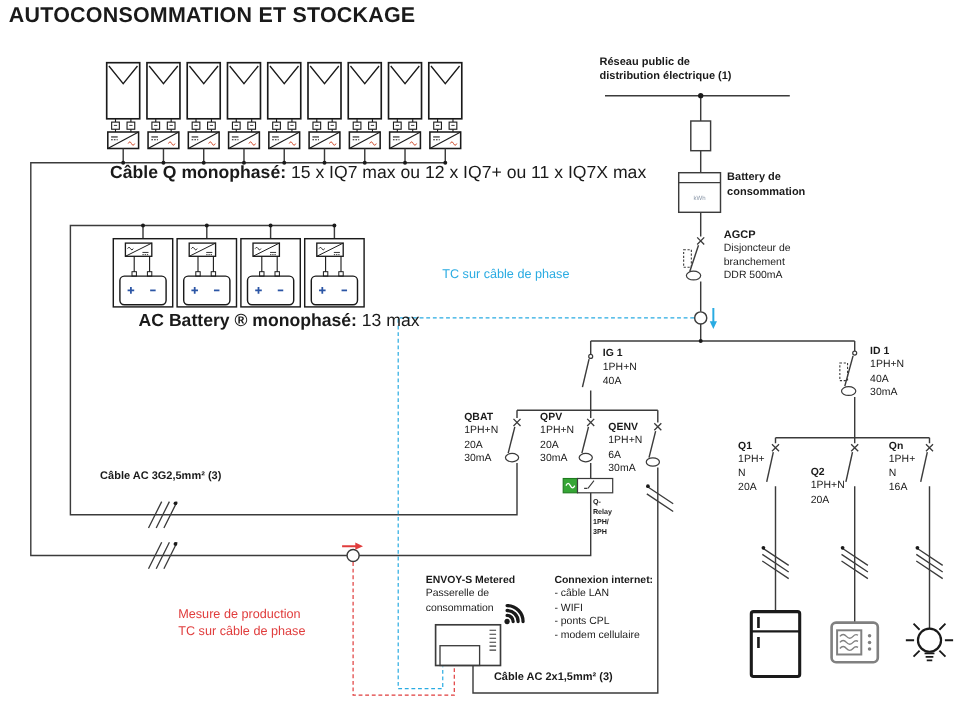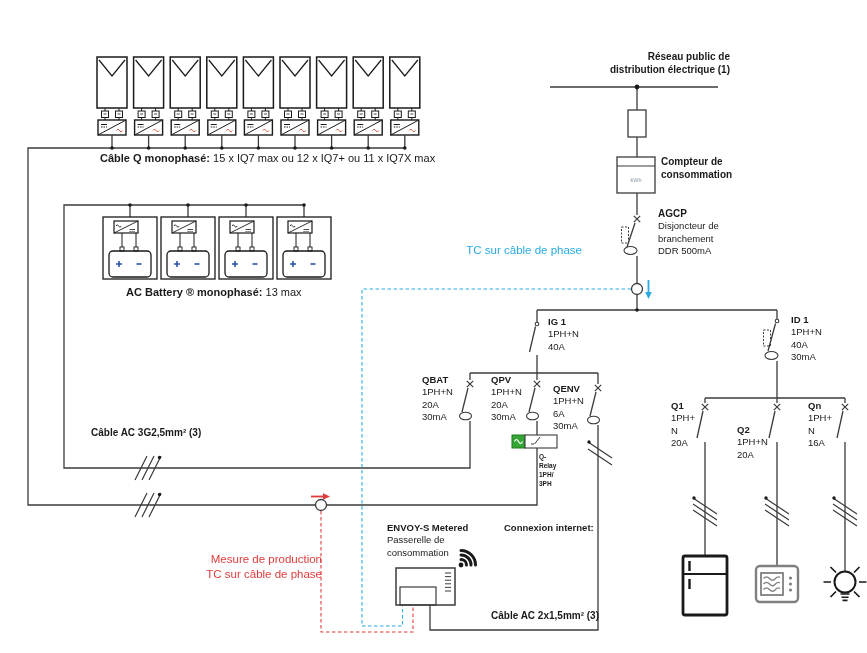--- a/index.html
+++ b/index.html
@@ -241,6 +241,7 @@
       </g>
 </svg>
 
+<div class="title">AUTOCONSOMMATION ET STOCKAGE</div>
 
 <div class="lbl r10" style="left:100px;top:152px">
   <span class="b">Câble Q monophasé:</span><span>  15 x IQ7 max ou 12 x IQ7+ ou 11 x IQ7X max</span>

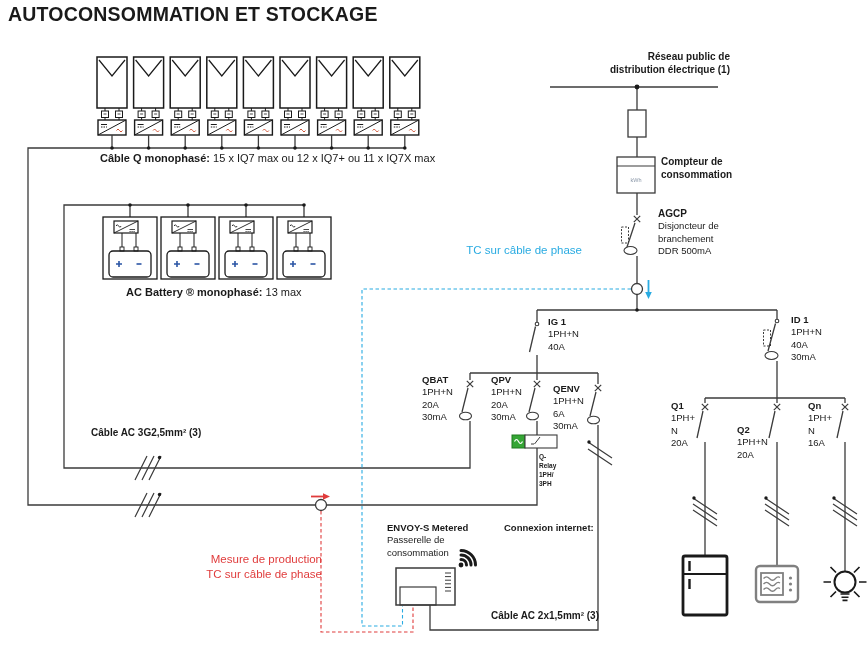--- a/index.html
+++ b/index.html
@@ -11,7 +11,7 @@
   .b{font-weight:bold;}
   .b10{font-size:10px;font-weight:bold;line-height:12.6px;}
   .r10{font-size:11px;line-height:12.6px;}
-  .center{text-align:right;}
+  .center{text-align:left;}
   .cyan{color:#29abe2;font-size:11.5px;line-height:14.6px;}
   .red{color:#e03c3c;font-size:11.5px;line-height:14.6px;}
   .title{position:absolute;left:8px;top:3px;font-size:19.5px;font-weight:bold;letter-spacing:.2px;}

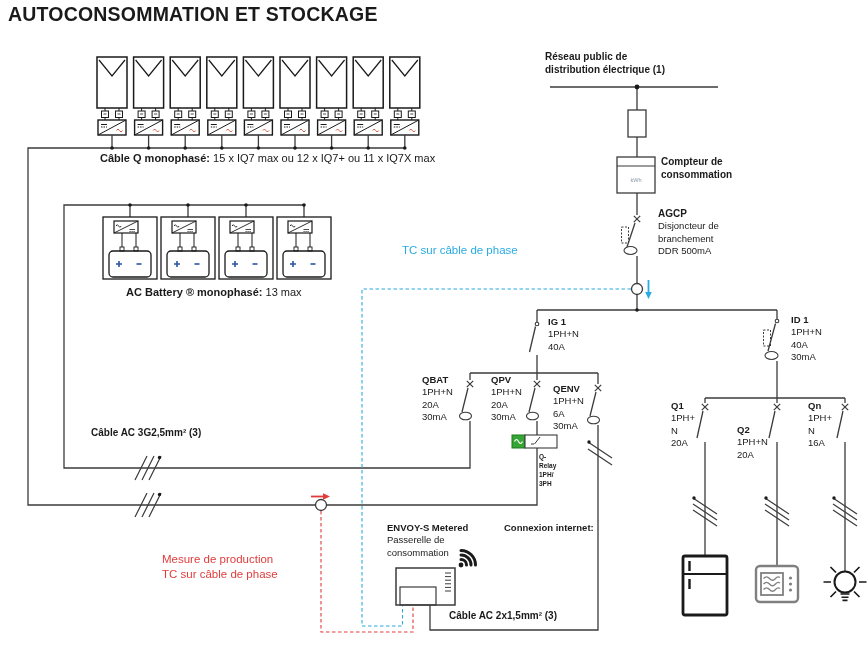--- a/index.html
+++ b/index.html
@@ -10,7 +10,7 @@
   .lbl{position:absolute;font-size:9.5px;line-height:12.4px;white-space:nowrap;}
   .b{font-weight:bold;}
   .b10{font-size:10px;font-weight:bold;line-height:12.6px;}
-  .r10{font-size:11px;line-height:12.6px;}
+  .r10{font-size:16px;line-height:12.6px;}
   .center{text-align:left;}
   .cyan{color:#29abe2;font-size:11.5px;line-height:14.6px;}
   .red{color:#e03c3c;font-size:11.5px;line-height:14.6px;}

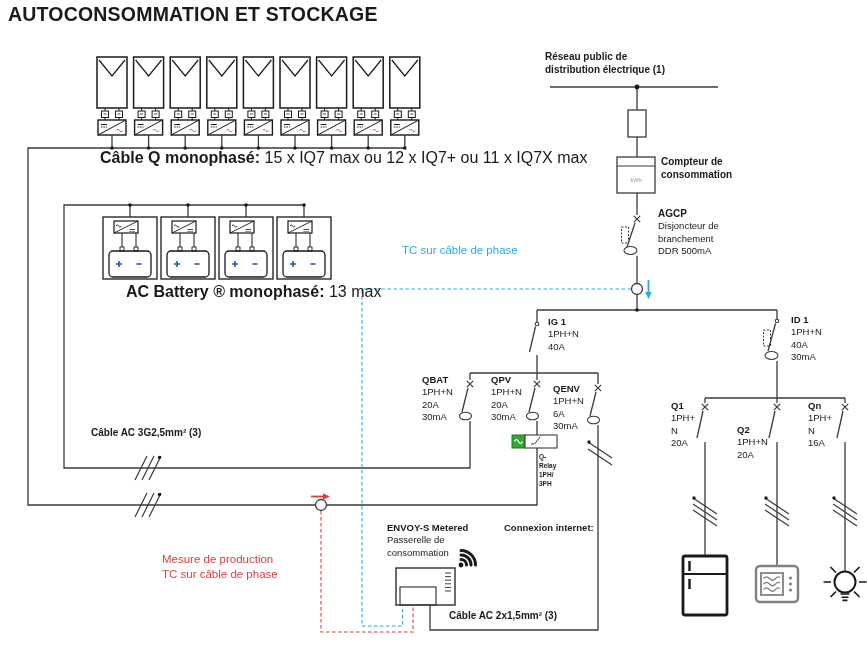--- a/index.html
+++ b/index.html
@@ -257,7 +257,7 @@
 </div>
 
 <div class="lbl b10" style="left:661px;top:156px">
-  <div>Compteur de</div>
+  <div>Battery de</div>
       <div>consommation</div>
 </div>
 

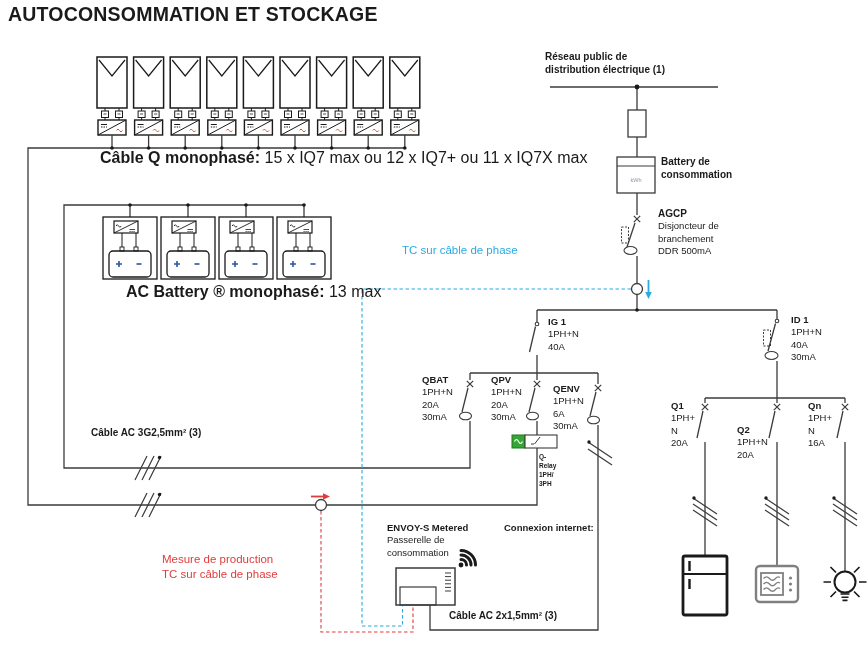--- a/index.html
+++ b/index.html
@@ -363,6 +363,12 @@
 
 <div class="lbl" style="left:504px;top:522px">
   <div class="b">Connexion internet:</div>
+      <div>
+        <div>- câble LAN</div>
+        <div>- WIFI</div>
+        <div>- ponts CPL</div>
+        <div>- modem cellulaire</div>
+      </div>
 </div>
 
 <div class="lbl b10 center" style="left:449px;top:610px;width:150px">Câble AC 2x1,5mm²  (3)</div>

